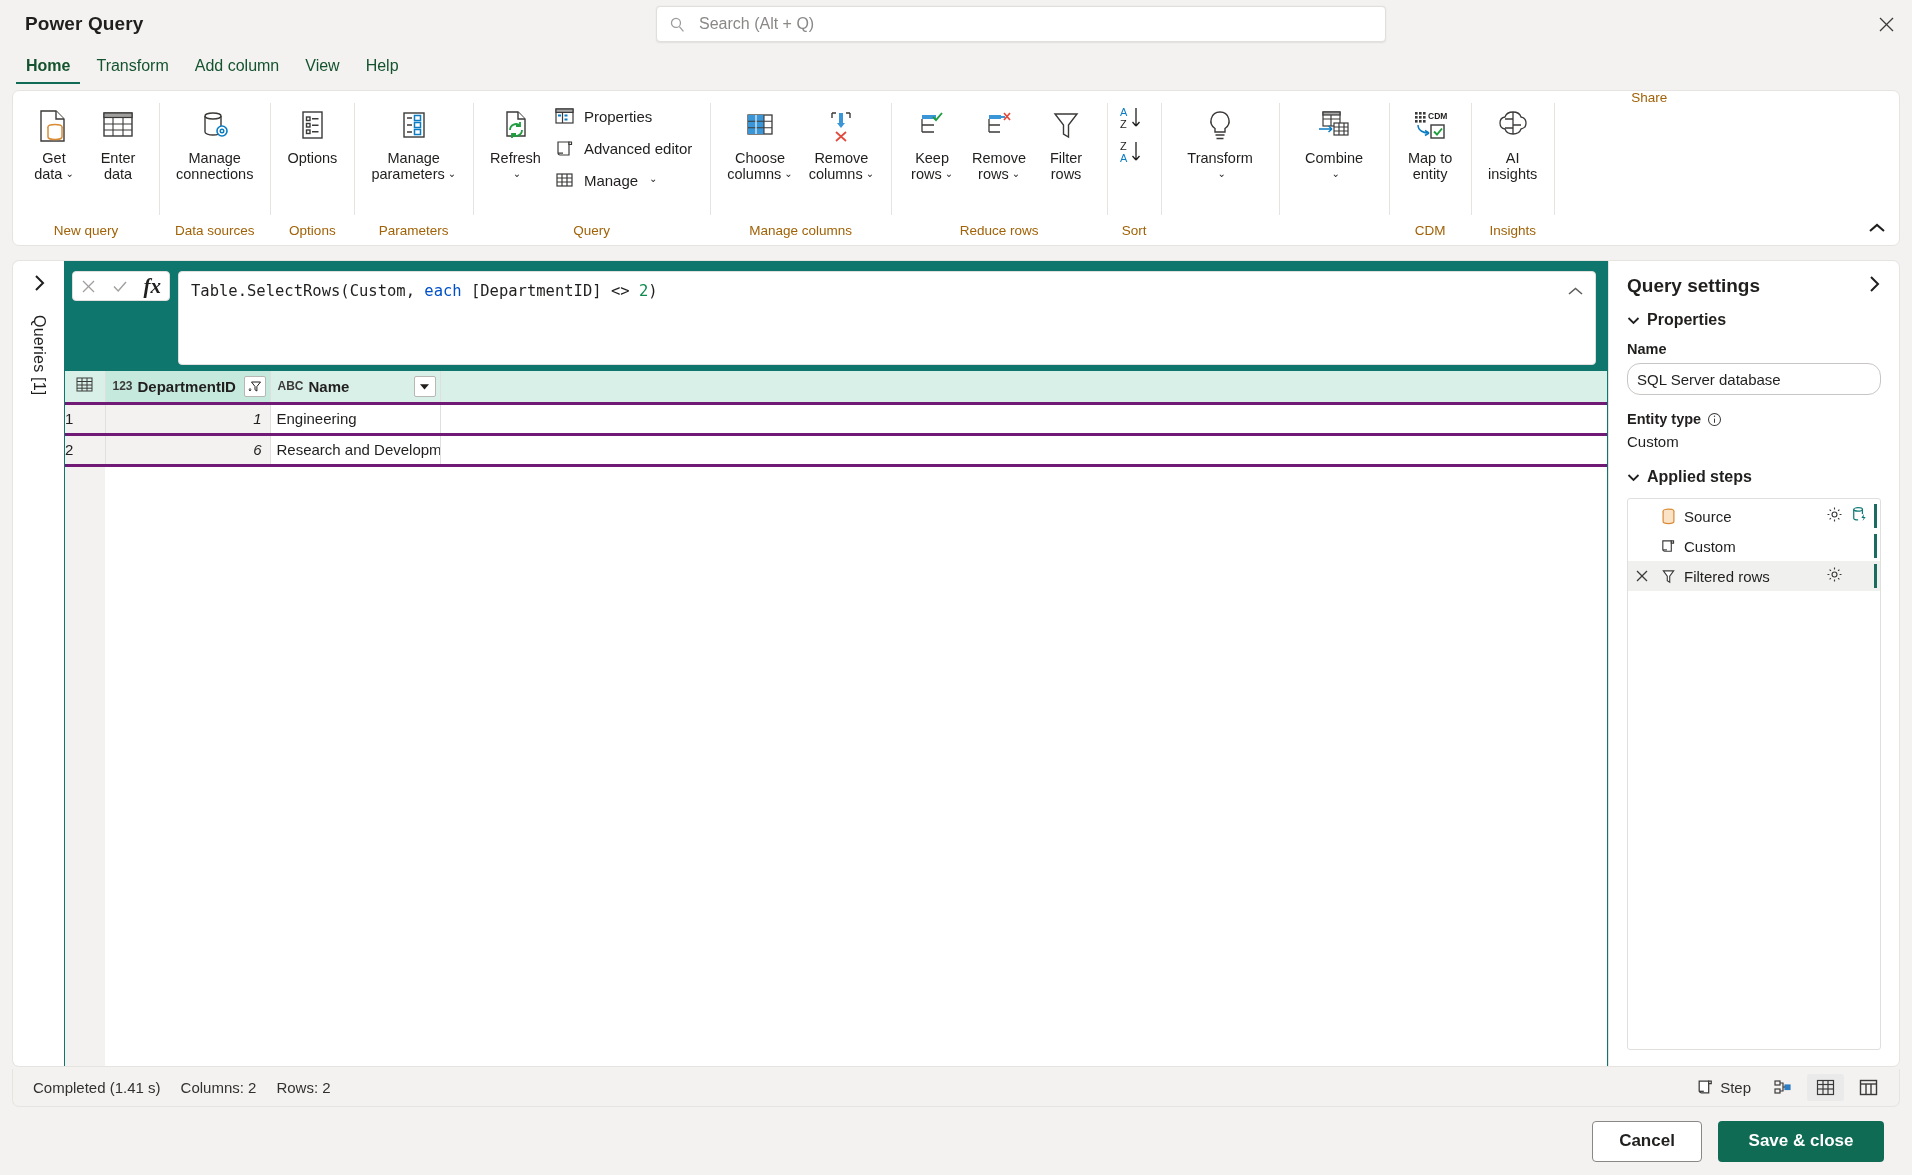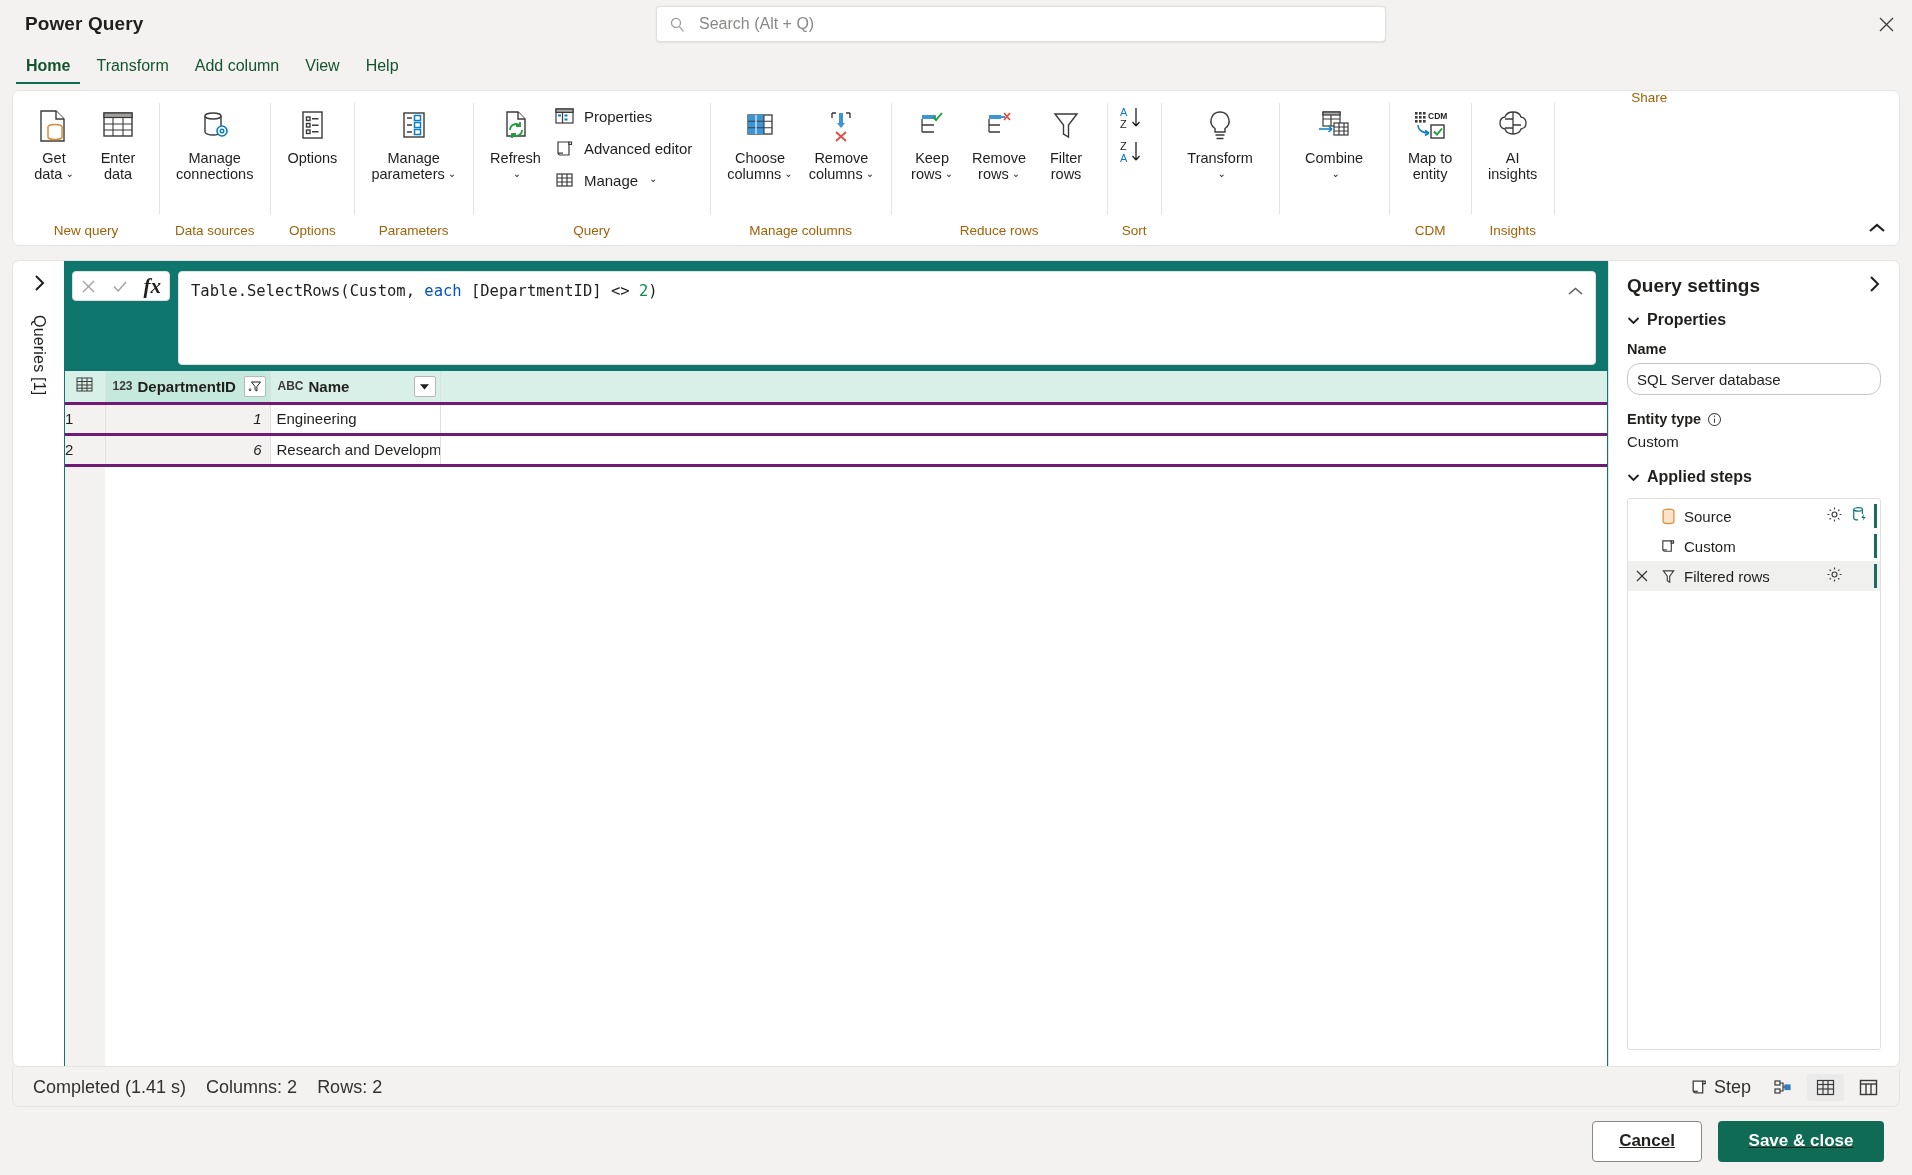--- a/index.html
+++ b/index.html
@@ -185,7 +185,7 @@
   .statusbar {
     position:absolute; left:12px; right:12px; bottom:68px; height:38px;
     background:#f3f2f1; border:1px solid #e6e4e1; border-top:none; border-radius:0 0 7px 7px;
-    display:flex; align-items:center; padding:0 12px 0 20px; font-size:18px; color:#323130;
+    display:flex; align-items:center; padding:0 12px 0 20px; font-size:15px; color:#323130;
   }
   .status-left { display:flex; gap:20px; }
   .status-right { margin-left:auto; display:flex; align-items:center; gap:6px; }

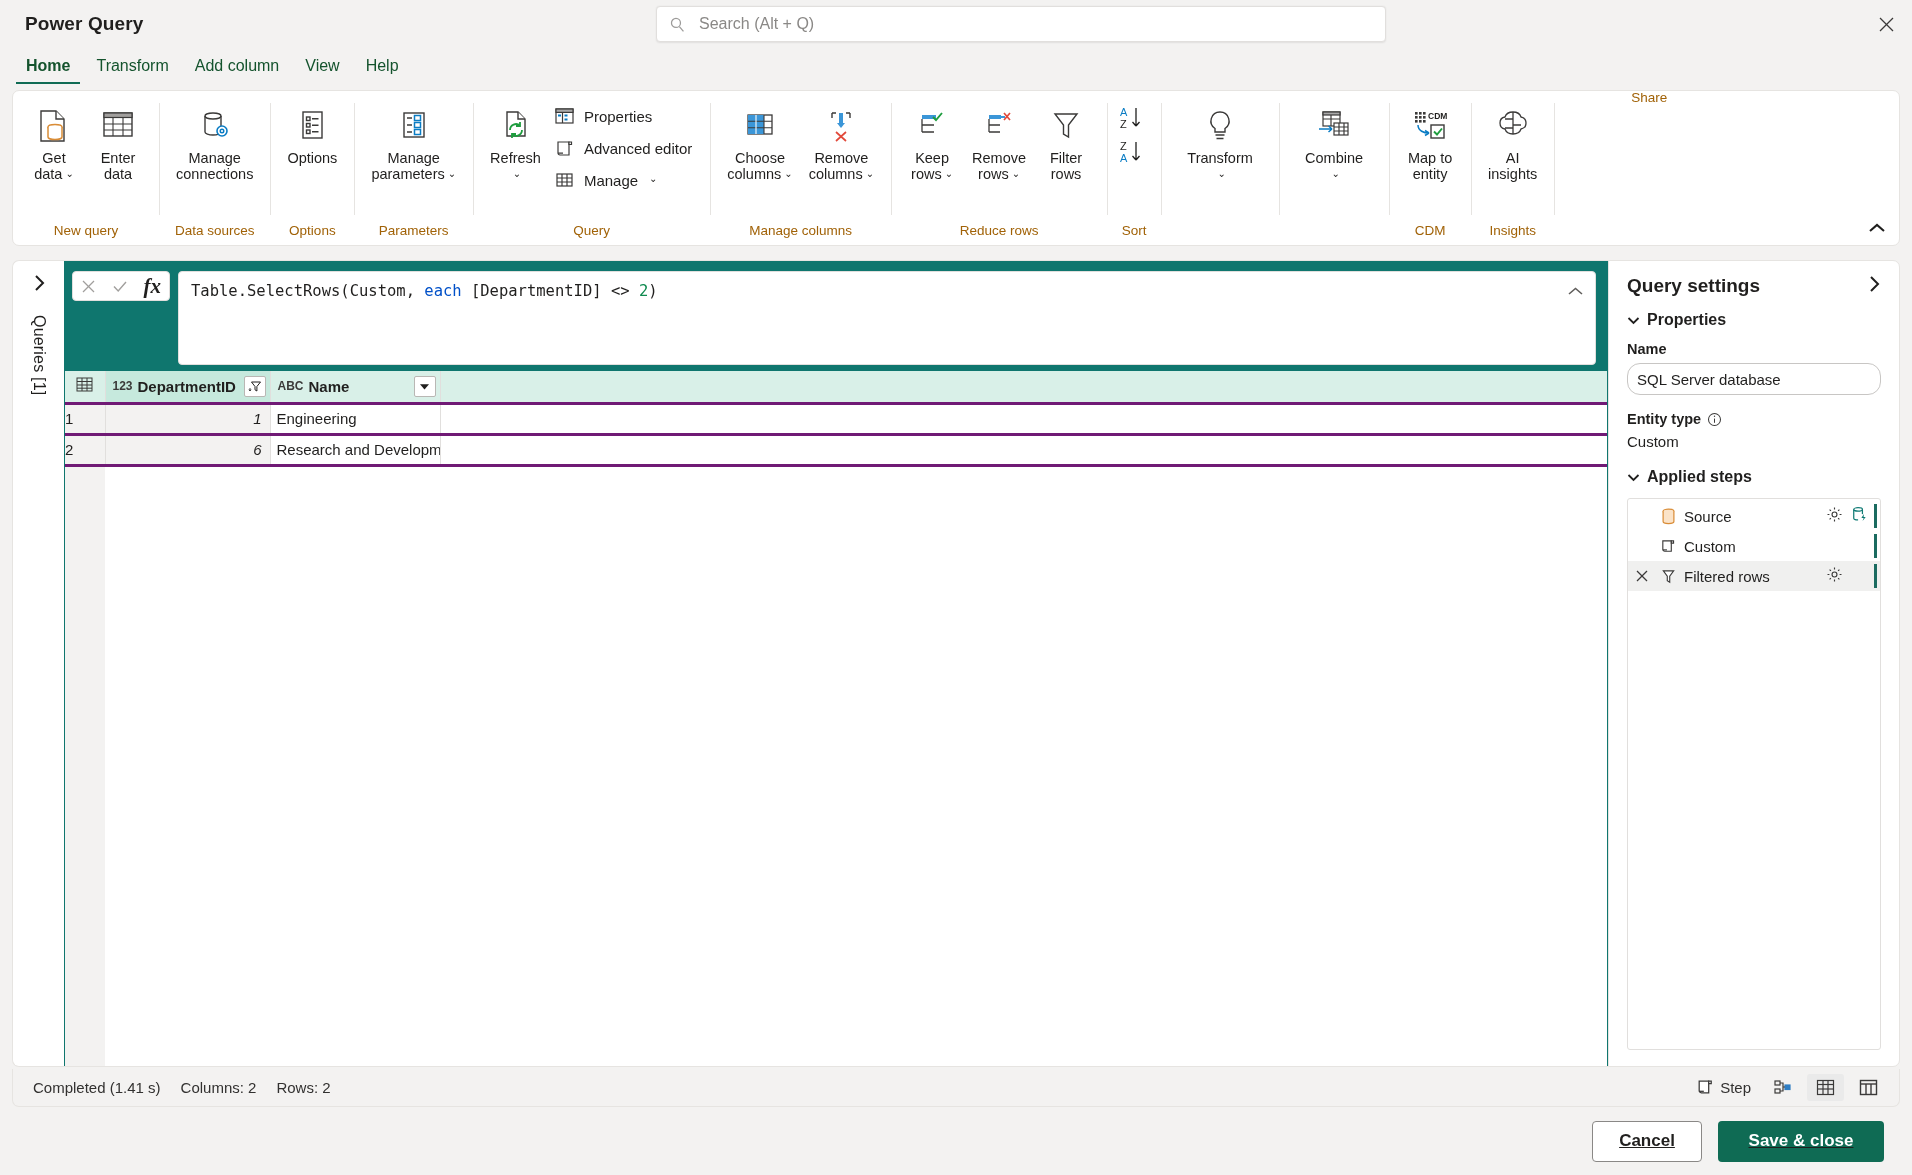--- a/index.html
+++ b/index.html
@@ -197,7 +197,7 @@
   
   .footer {
     position:absolute; left:0; right:0; bottom:0; height:68px;
-    display:flex; align-items:center; justify-content:flex-end; gap:16px; padding-right:28px;text-decoration:underline;
+    display:flex; align-items:center; justify-content:flex-end; gap:16px; padding-right:28px;
   }
   .btn-secondary {
     min-width:110px; height:41px; border:1px solid #8a8886; border-radius:4px;

